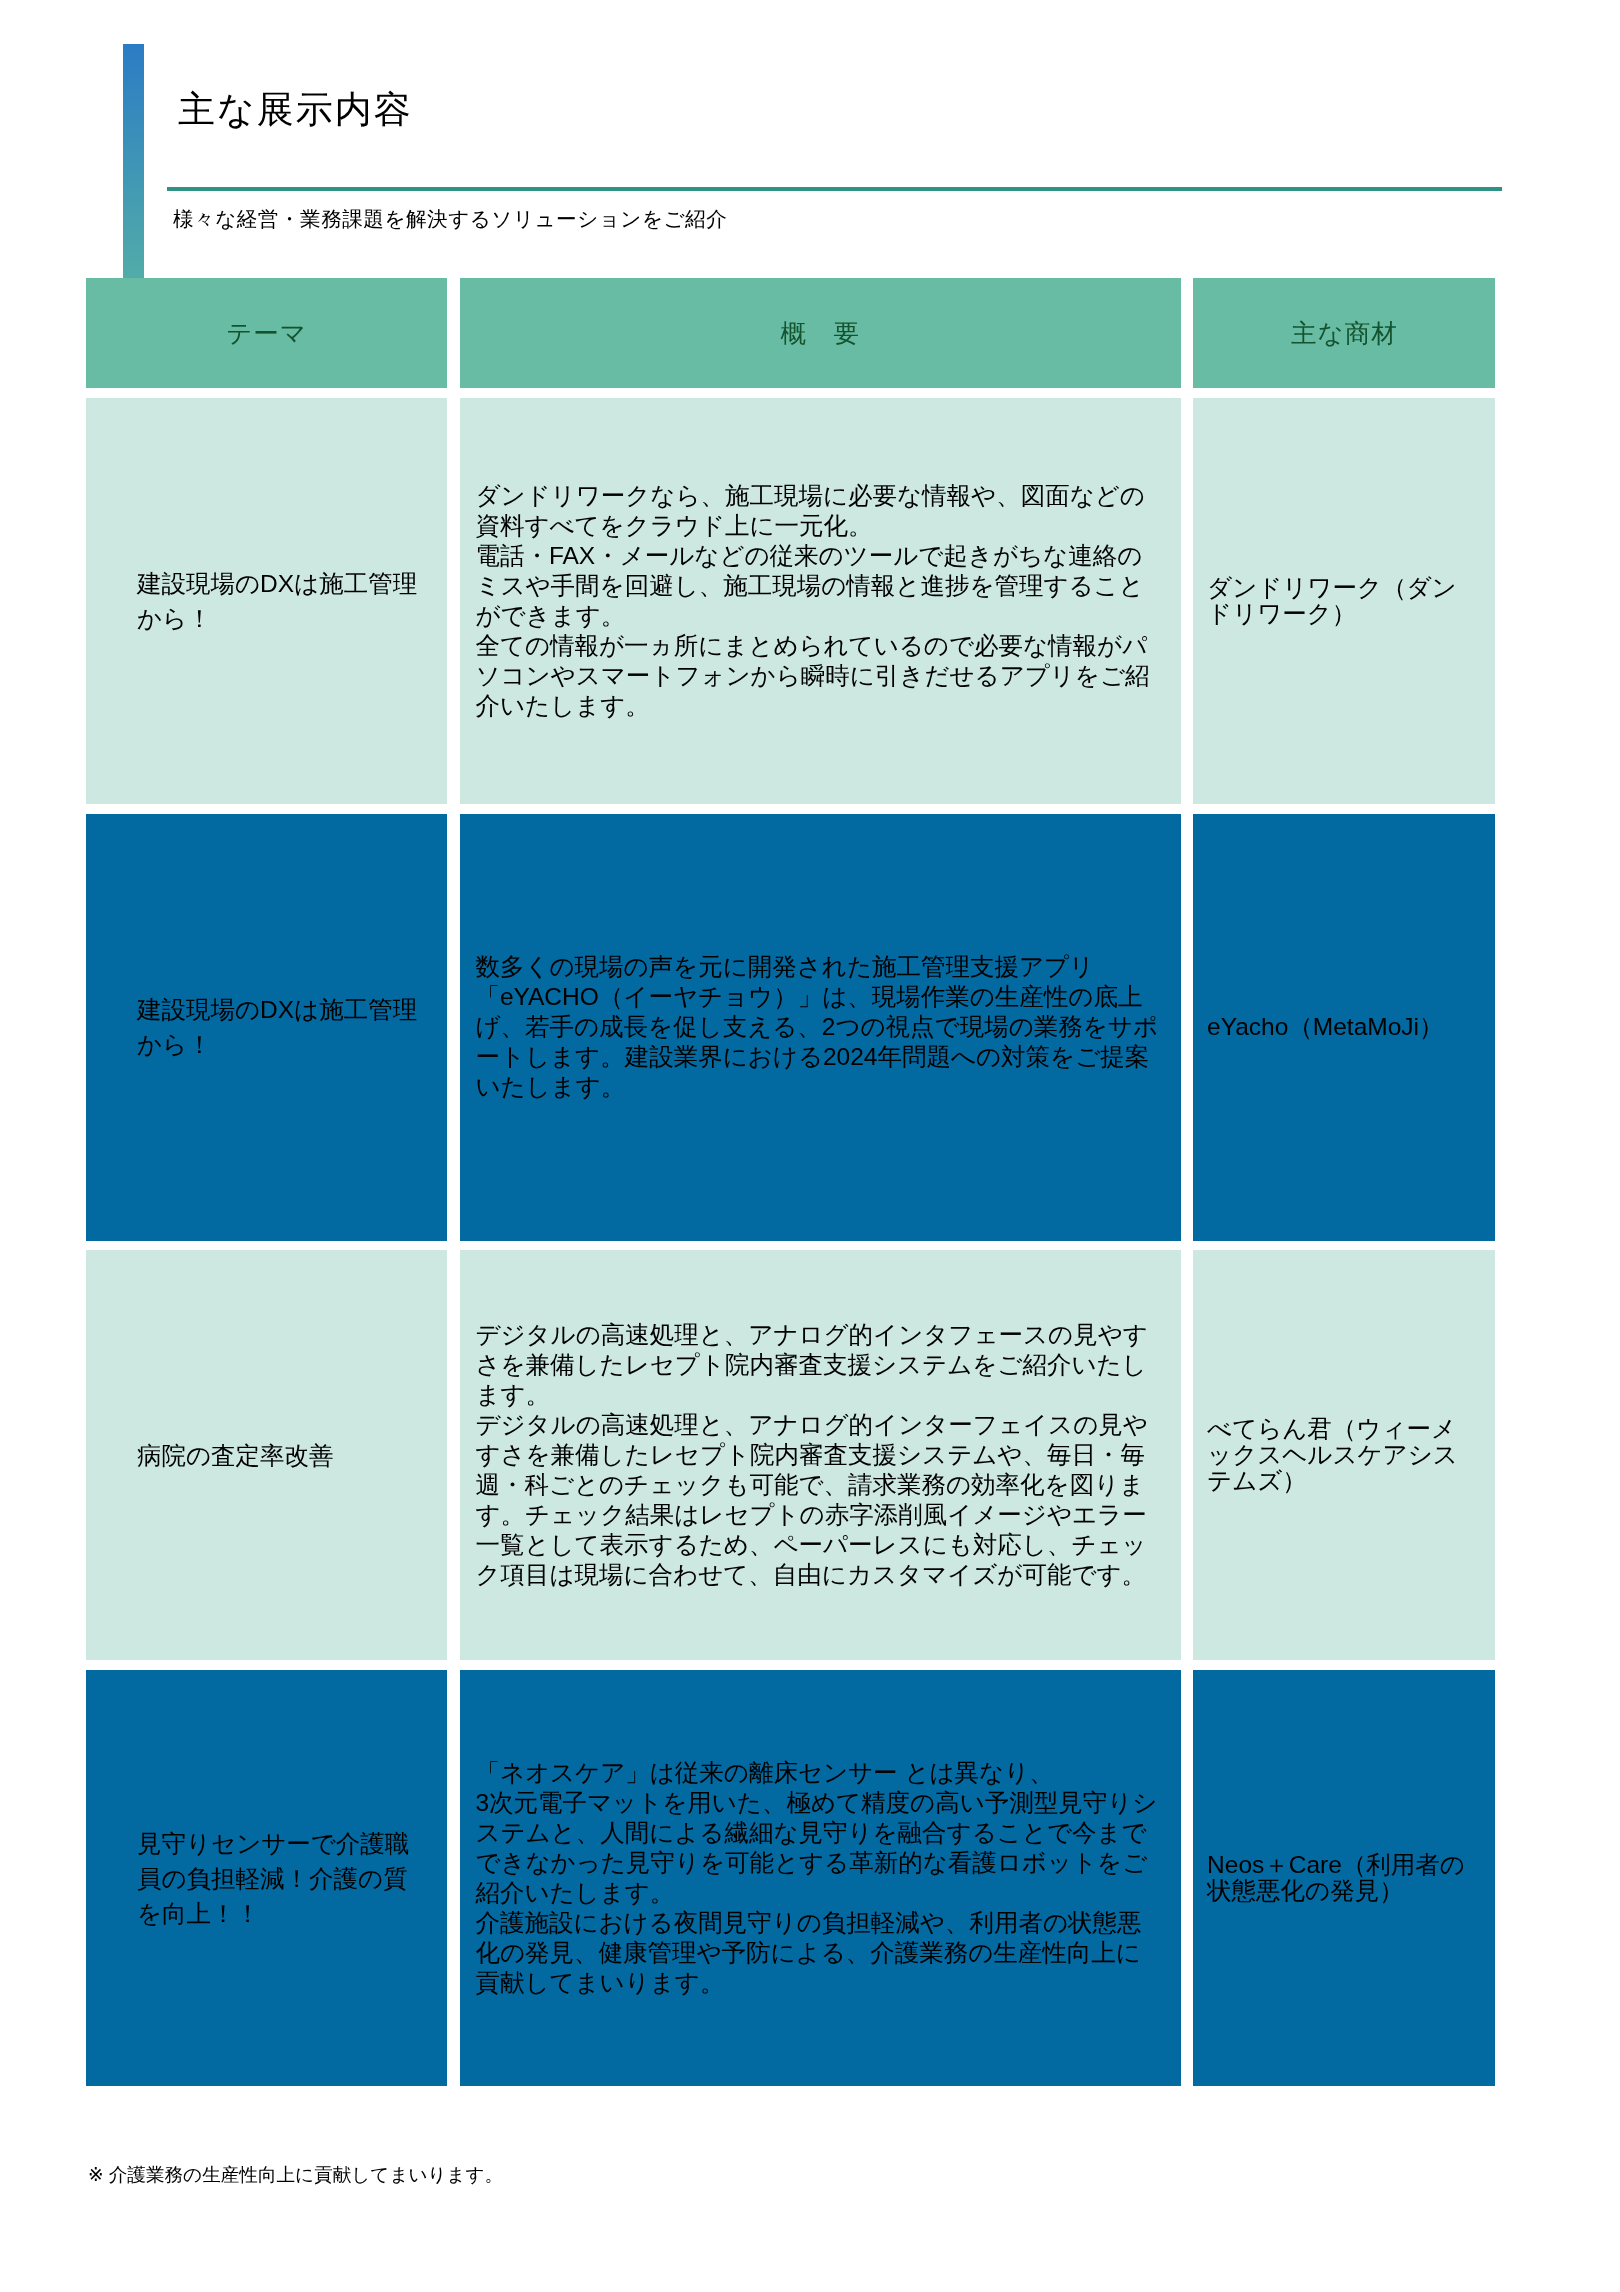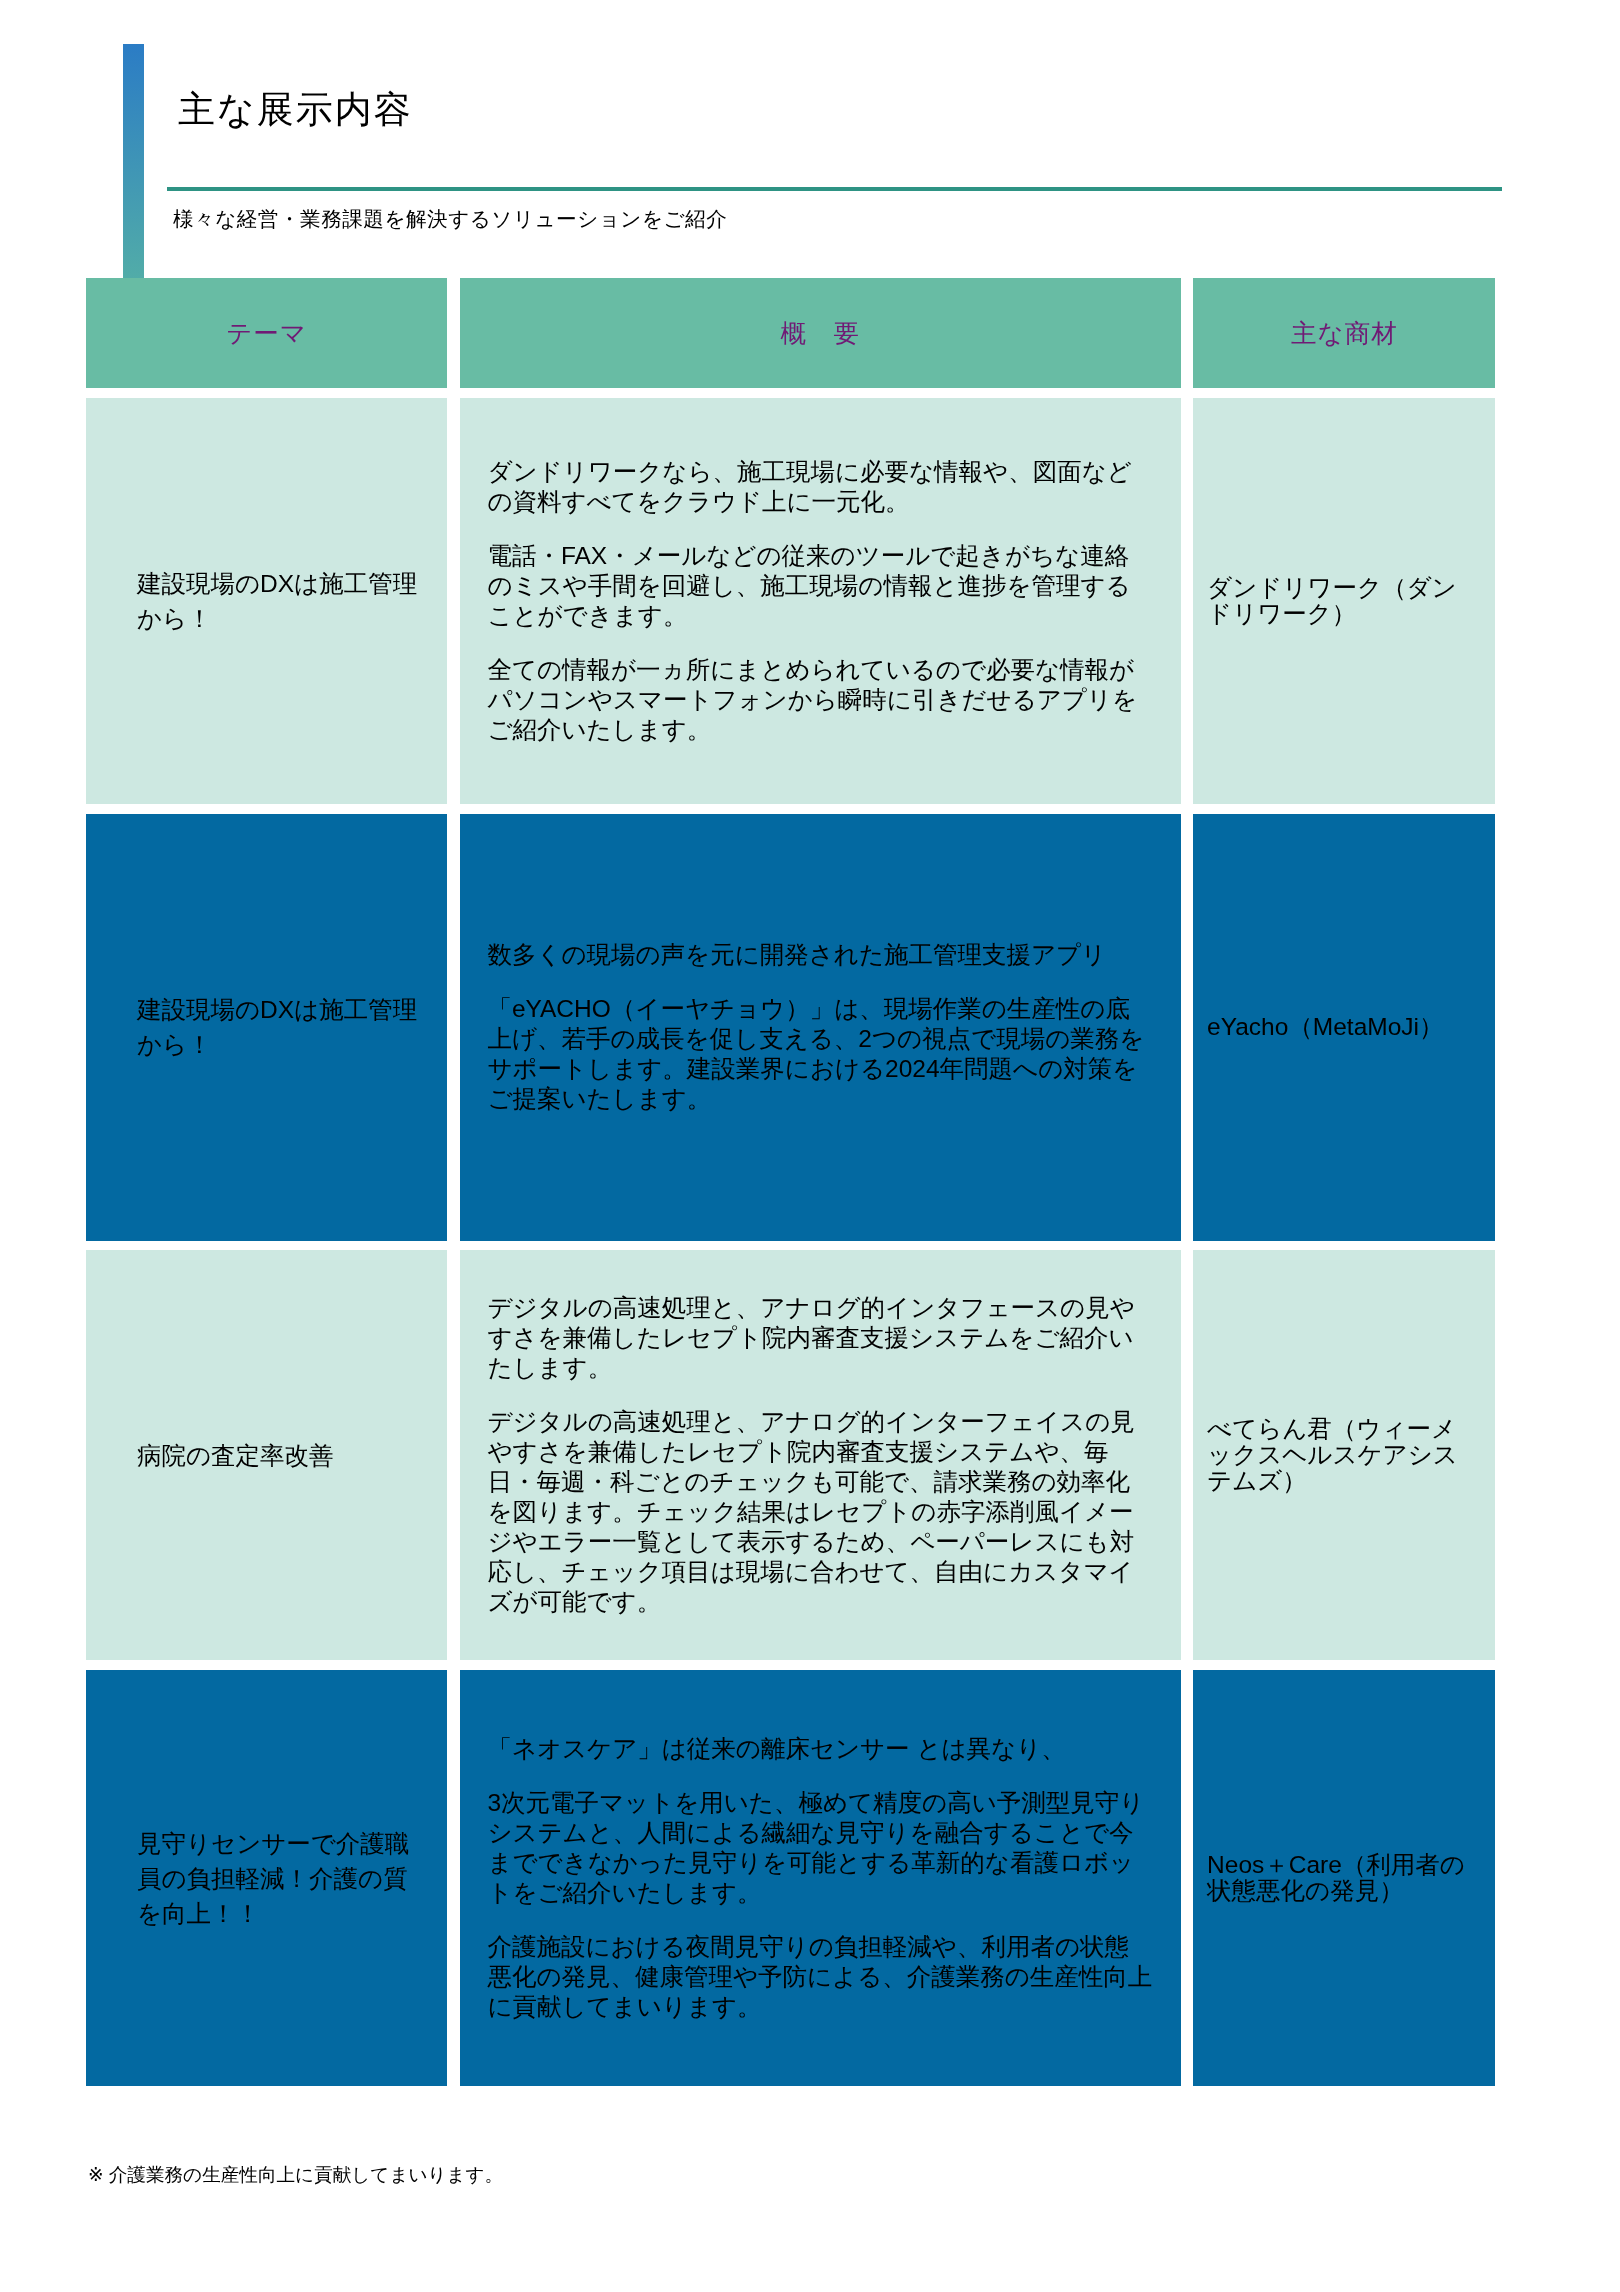--- a/index.html
+++ b/index.html
@@ -49,7 +49,7 @@
   }
   .th {
     background:#68bca4;
-    color:#701a75;
+    color:#14532d;
     display:flex;
     align-items:center;
     justify-content:center;

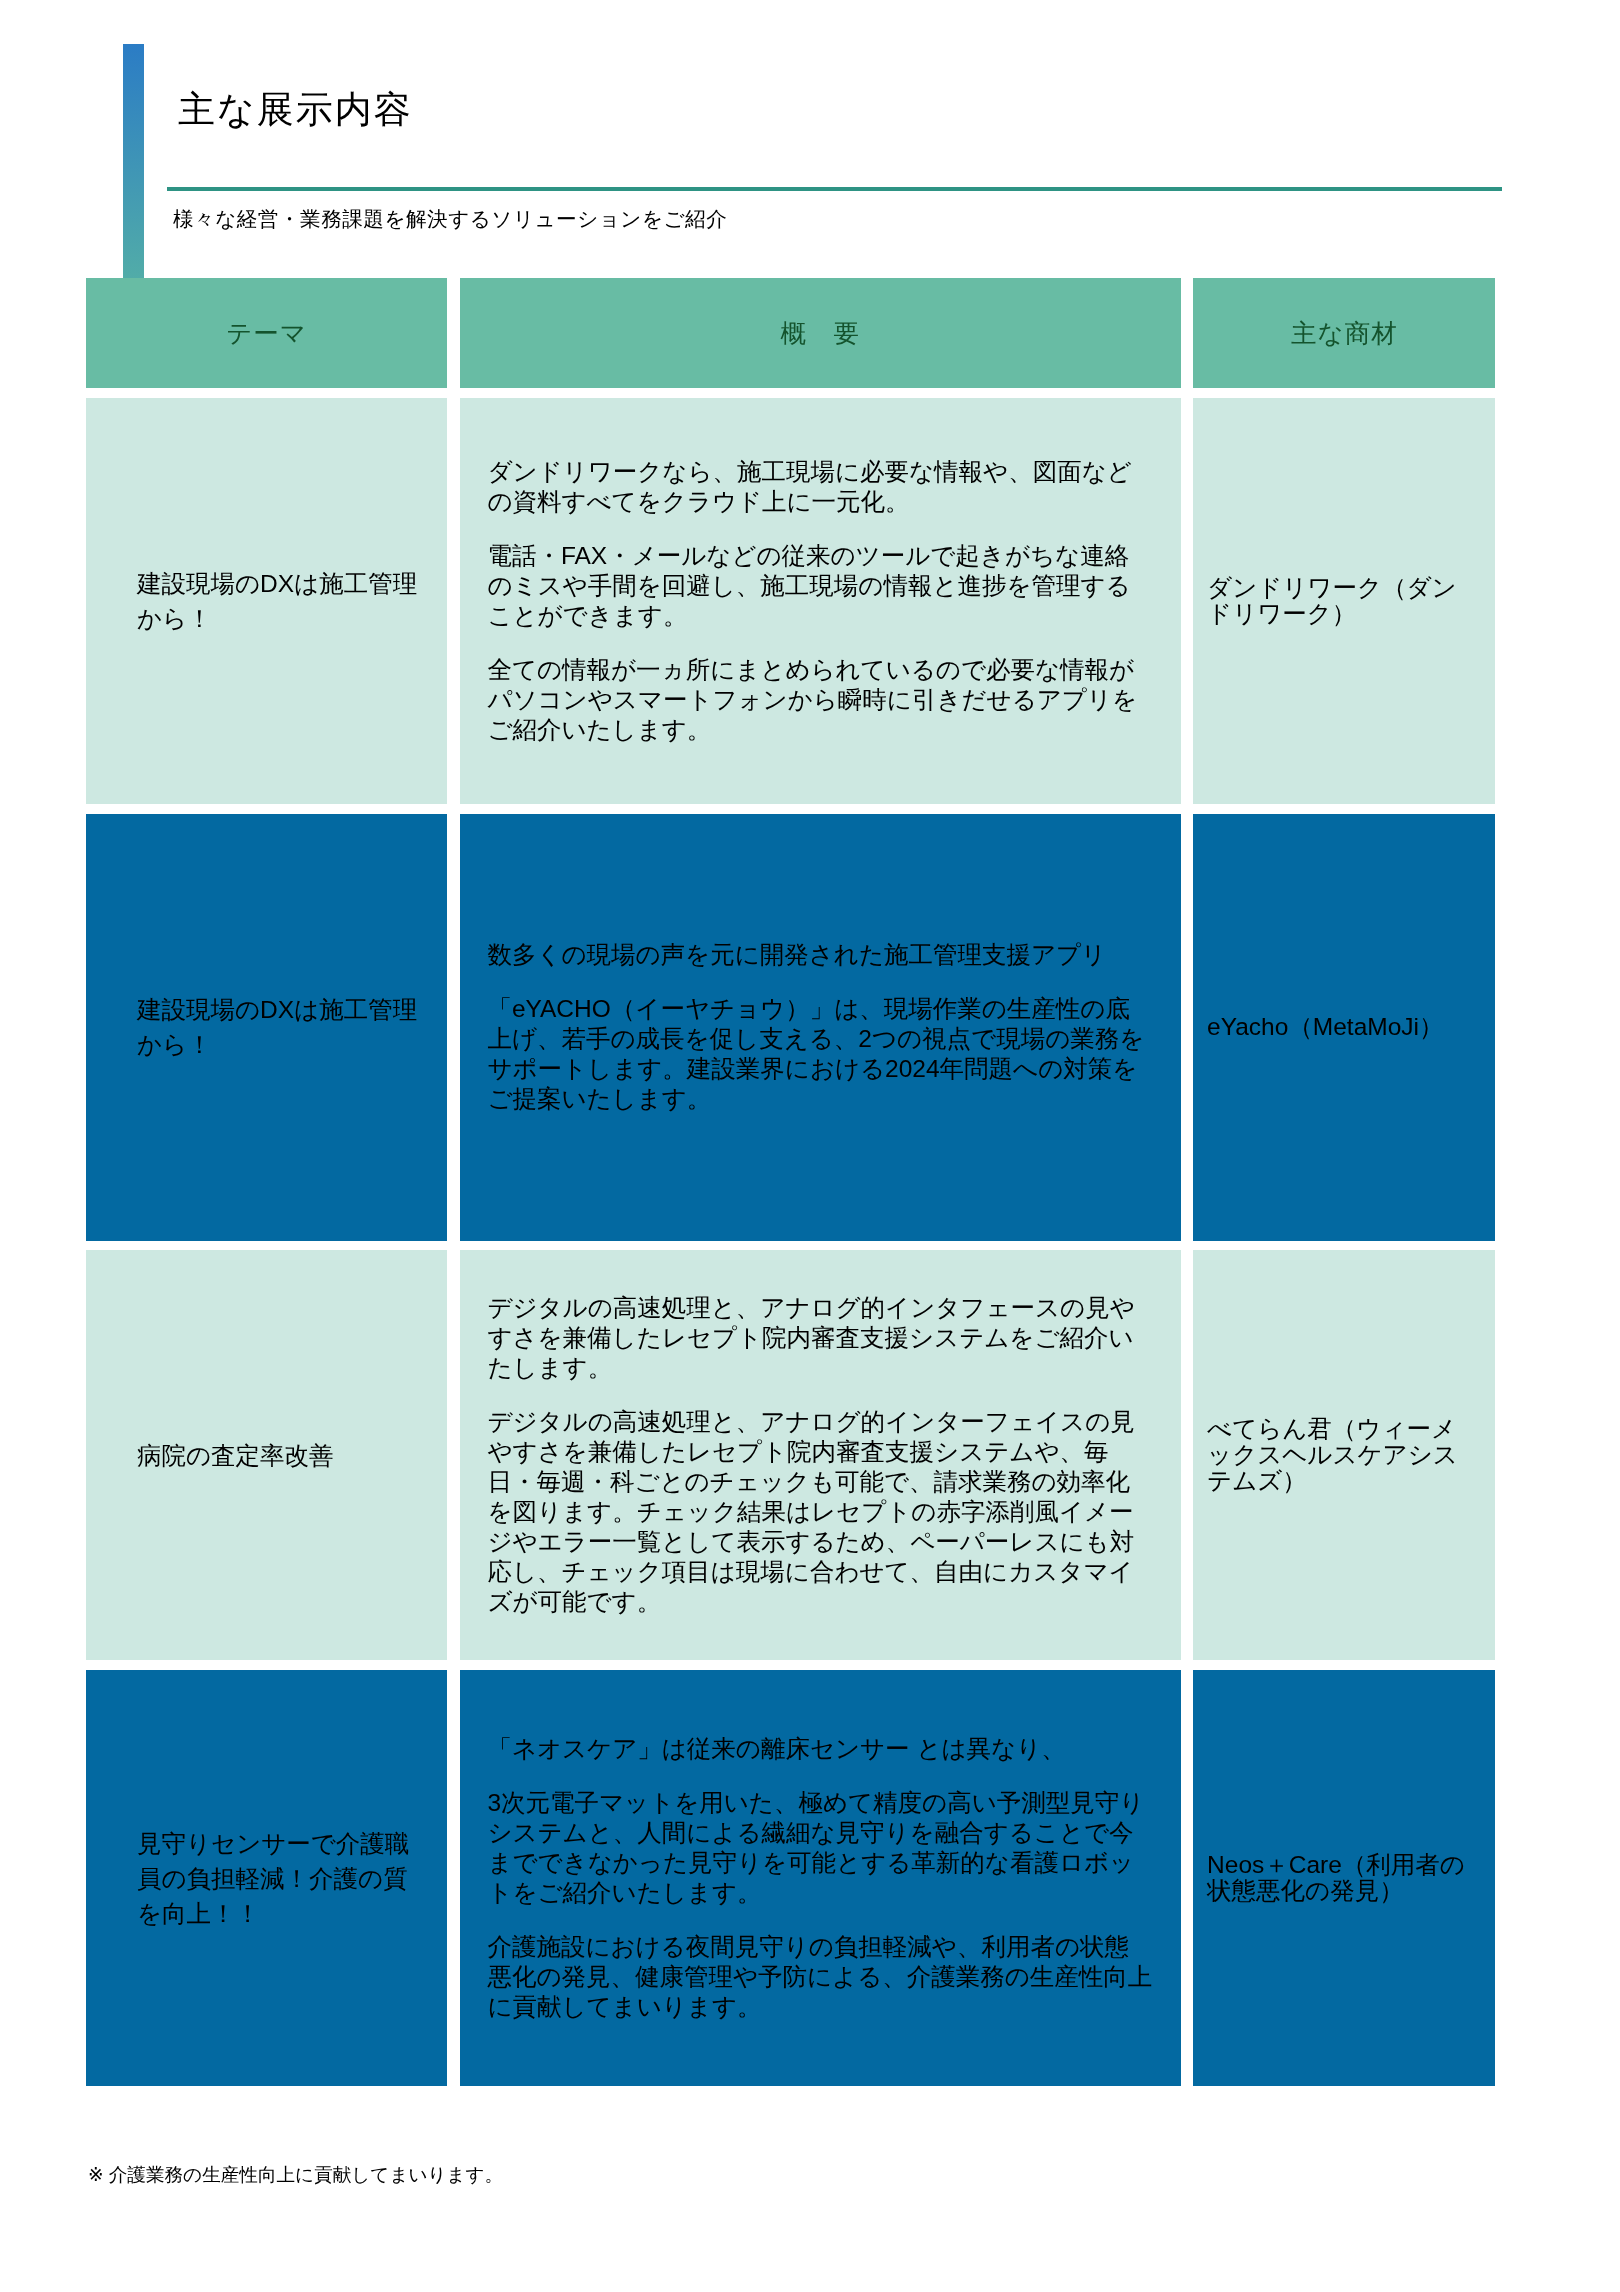--- a/index.html
+++ b/index.html
@@ -67,7 +67,7 @@
   .row-white { background:#0369a1; }
   .cell-theme   { padding:0 19.6px 0 51px; line-height:35px; }
   .cell-overview{ padding:0 15.7px; }
-  .cell-overview p { margin:12px; }
+  .cell-overview p { margin:0; }
   .cell-product { padding:0 17.6px 0 13.7px; line-height:26px; }
   .footnote {
     position:absolute;

